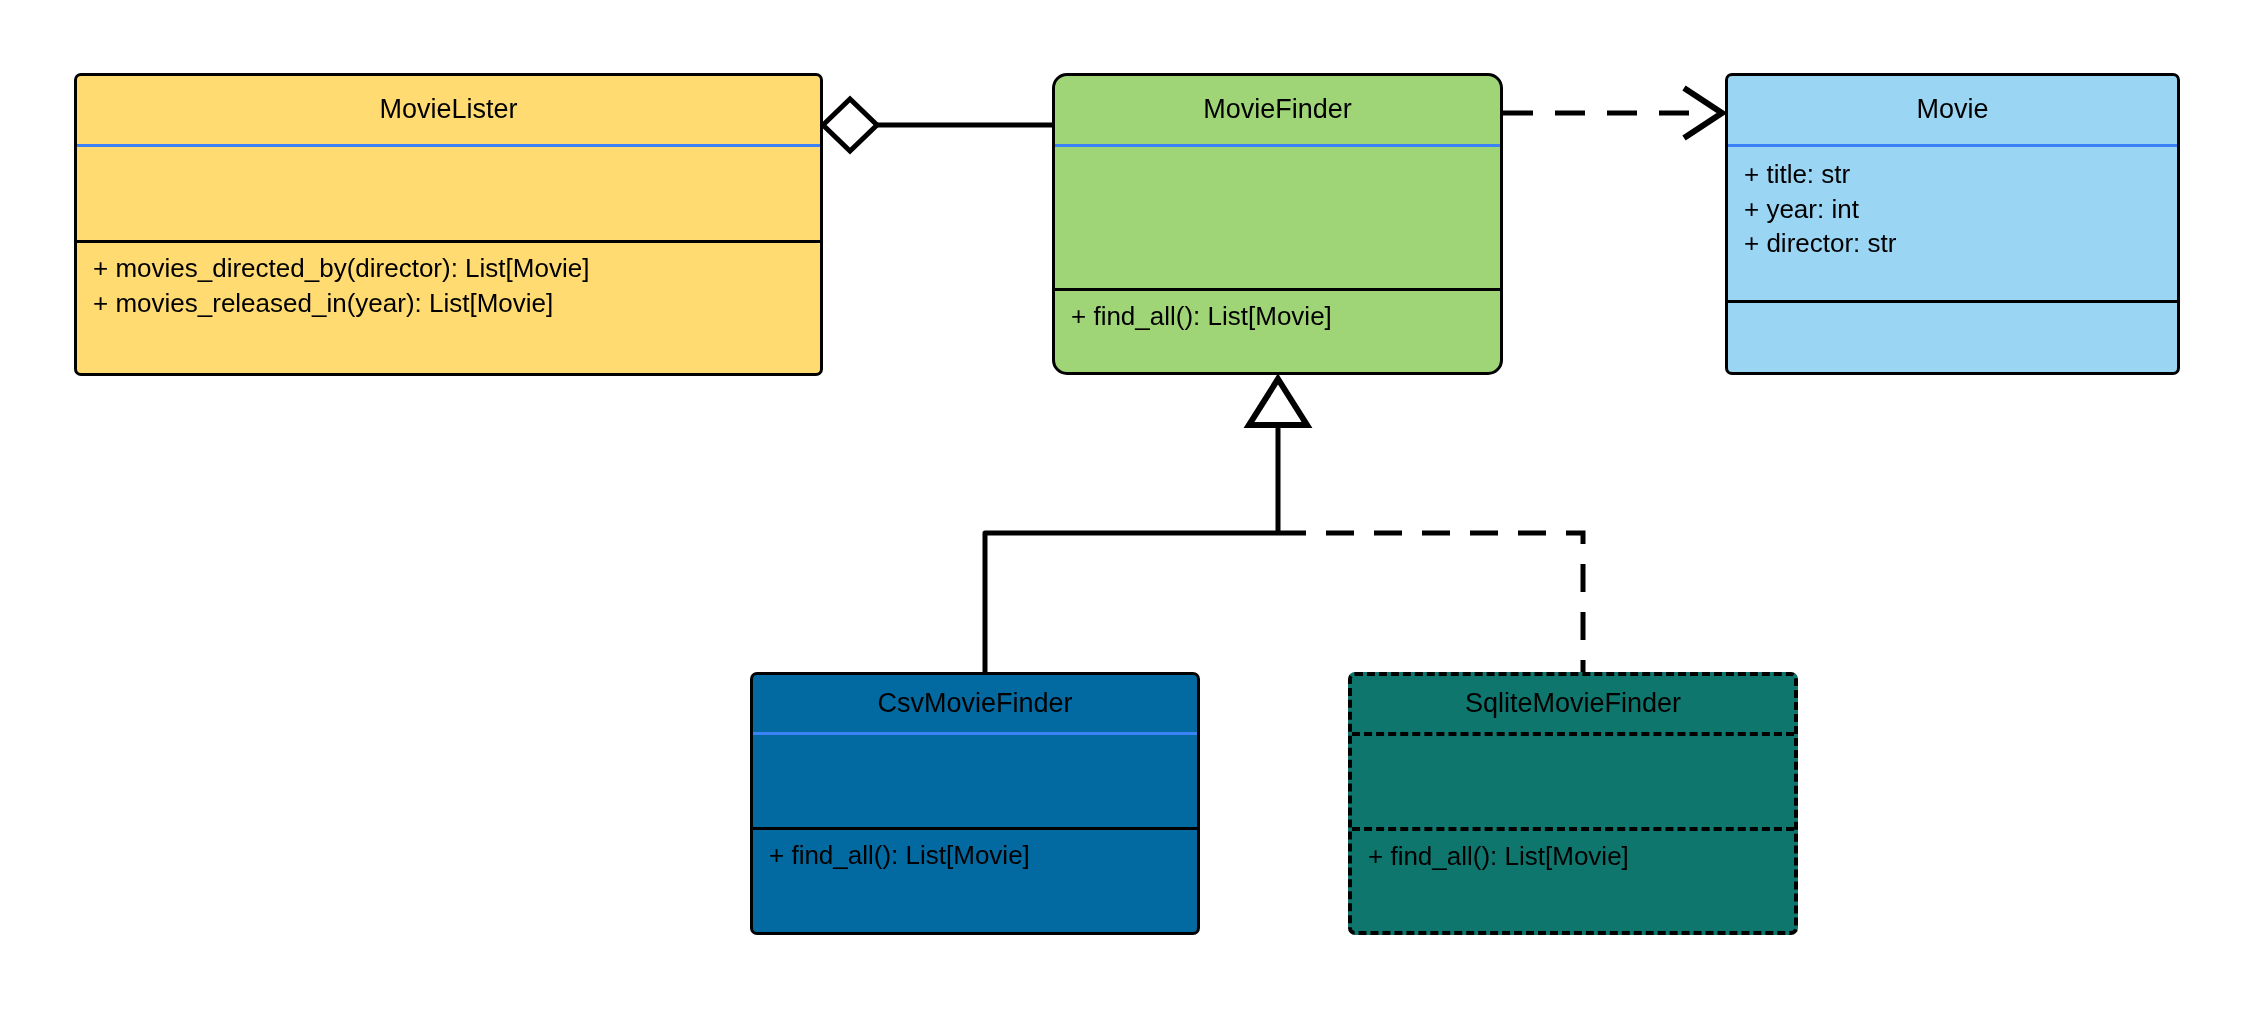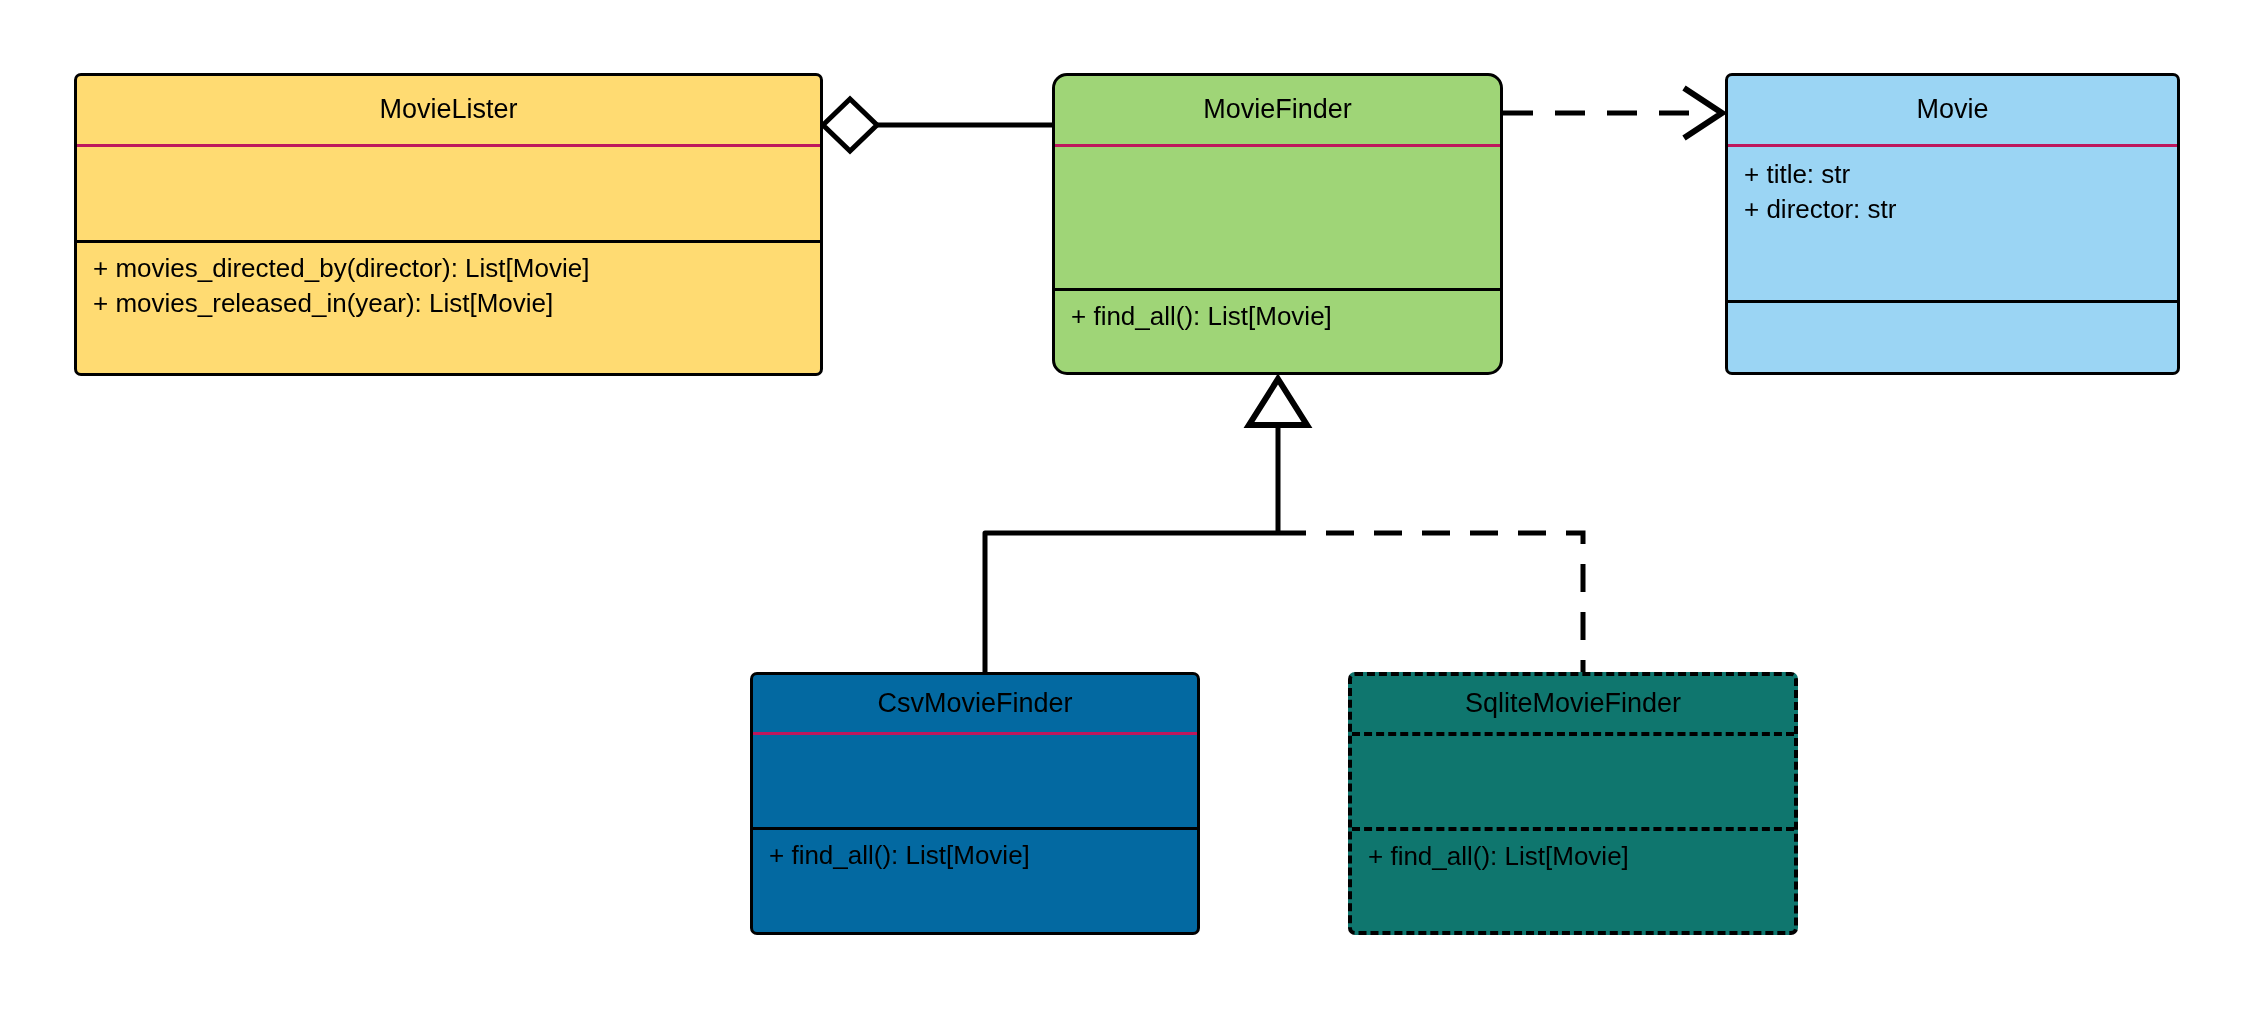--- a/index.html
+++ b/index.html
@@ -46,7 +46,7 @@
     display: flex;
     align-items: center;
     justify-content: center;
-    border-bottom: 3px solid #be185d;
+    border-bottom: 3px solid #3b82f6;
   }
   .uml-class.dashed .compartment-name {
     border-bottom: 4px dashed #000000;

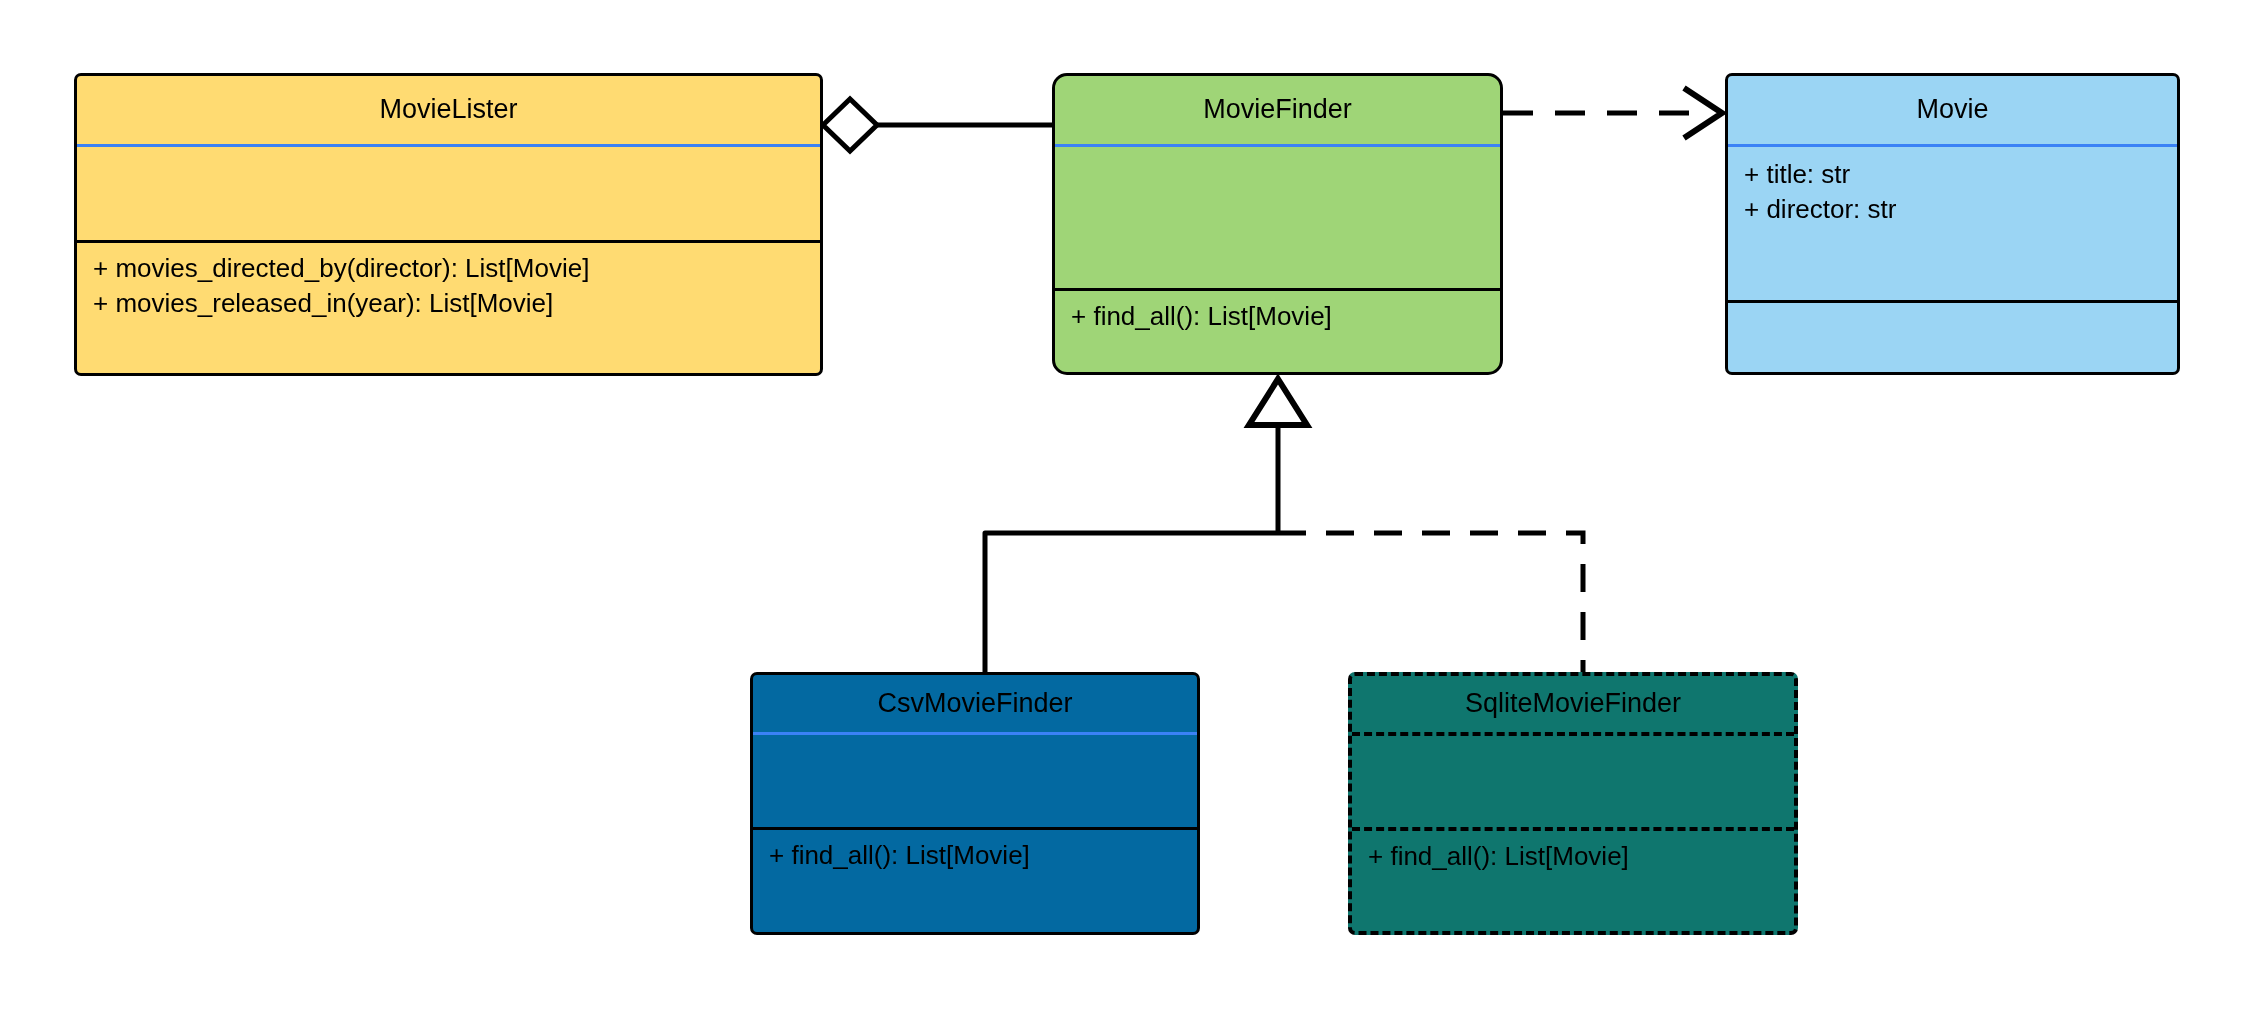--- a/index.html
+++ b/index.html
@@ -180,6 +180,7 @@
     </div>
     <div class="uml-compartment compartment-attrs">
       <div class="member-line">+ title: str</div>
+      <div class="member-line">+ year: int</div>
       <div class="member-line">+ director: str</div>
     </div>
     <div class="uml-compartment compartment-methods empty-compartment"></div>

